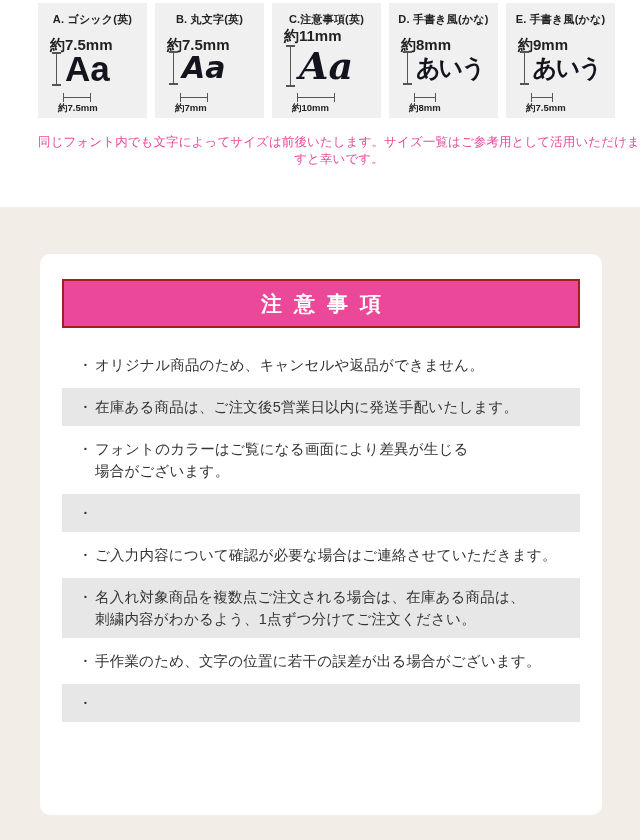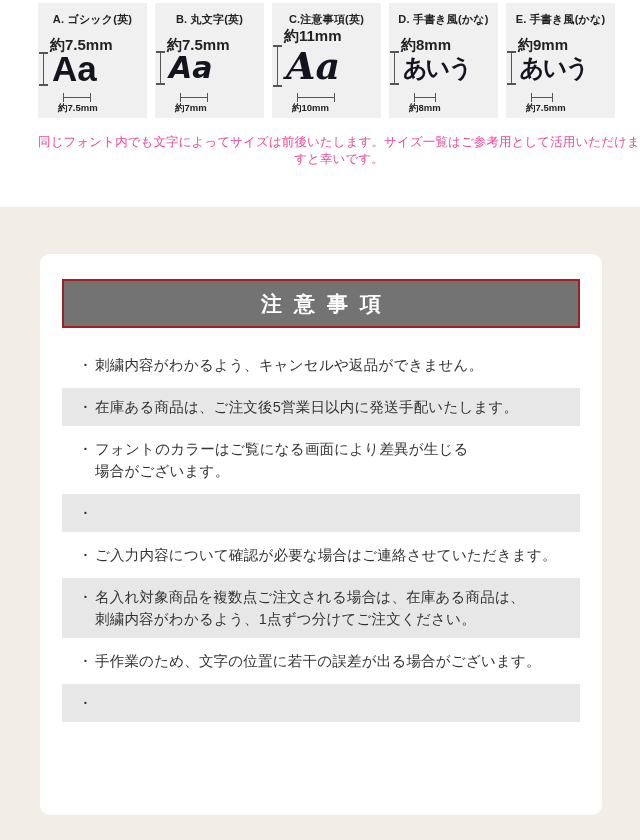--- a/index.html
+++ b/index.html
@@ -35,7 +35,7 @@
     font-size:15px; font-weight:bold; color:#222;
   }
   .sample-row {
-    position:absolute; left:1px; top:48px;
+    position:absolute; left:14px; top:48px;
     display:flex; align-items:center; gap:4px;
   }
   .vbeam {

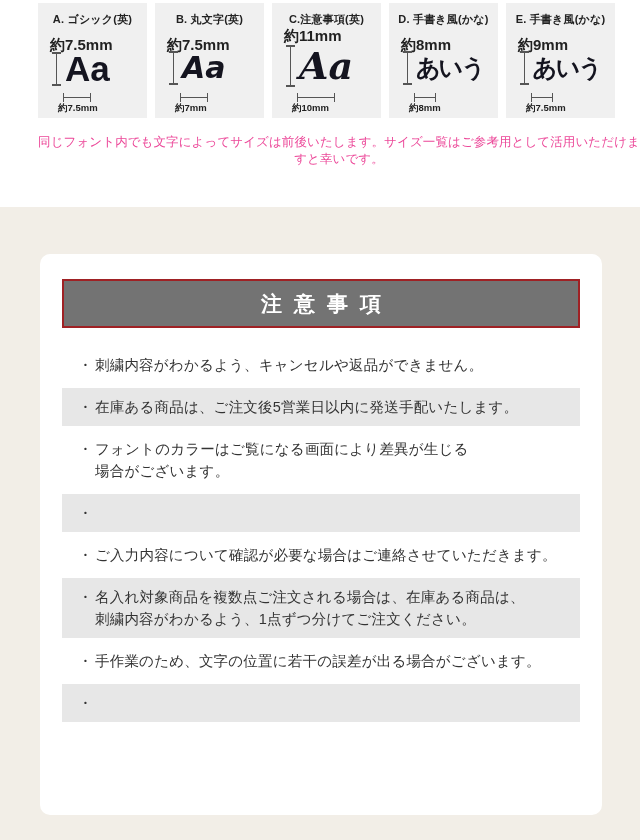--- a/index.html
+++ b/index.html
@@ -102,7 +102,7 @@
   }
   .notice-header {
     height:49px;
-    background:#737373;
+    background:#ec4899;
     border:2px solid #9f2124;
     display:flex; align-items:center; justify-content:center;
   }

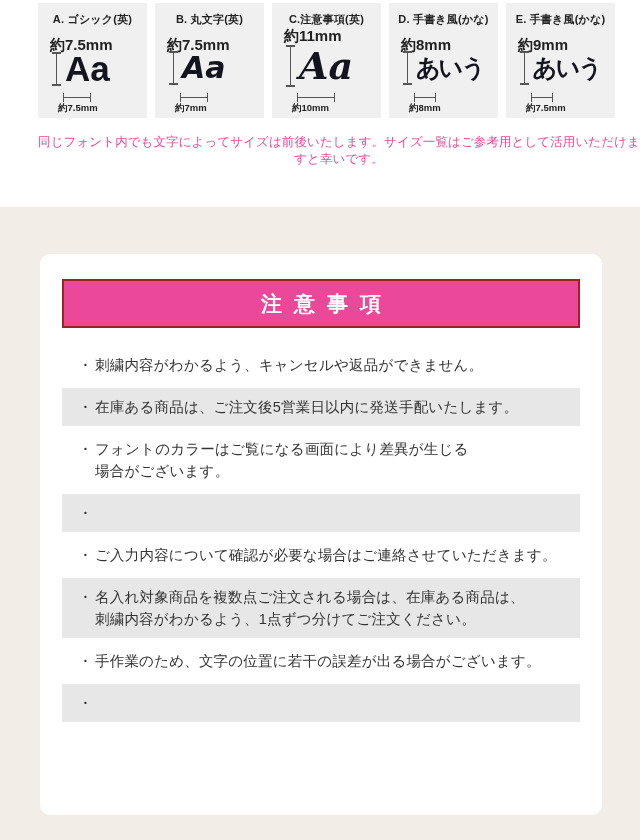--- a/index.html
+++ b/index.html
@@ -205,7 +205,7 @@
       <ul class="notice-list" id="notice-list">
   <li class="notice-item">
     <span class="bullet">・</span>
-    <span class="item-text">刺繍内容がわかるよう、キャンセルや返品ができません。</span>
+    <span class="item-text">オリジナル商品のため、キャンセルや返品ができません。</span>
   </li>
 
   <li class="notice-item highlight">

